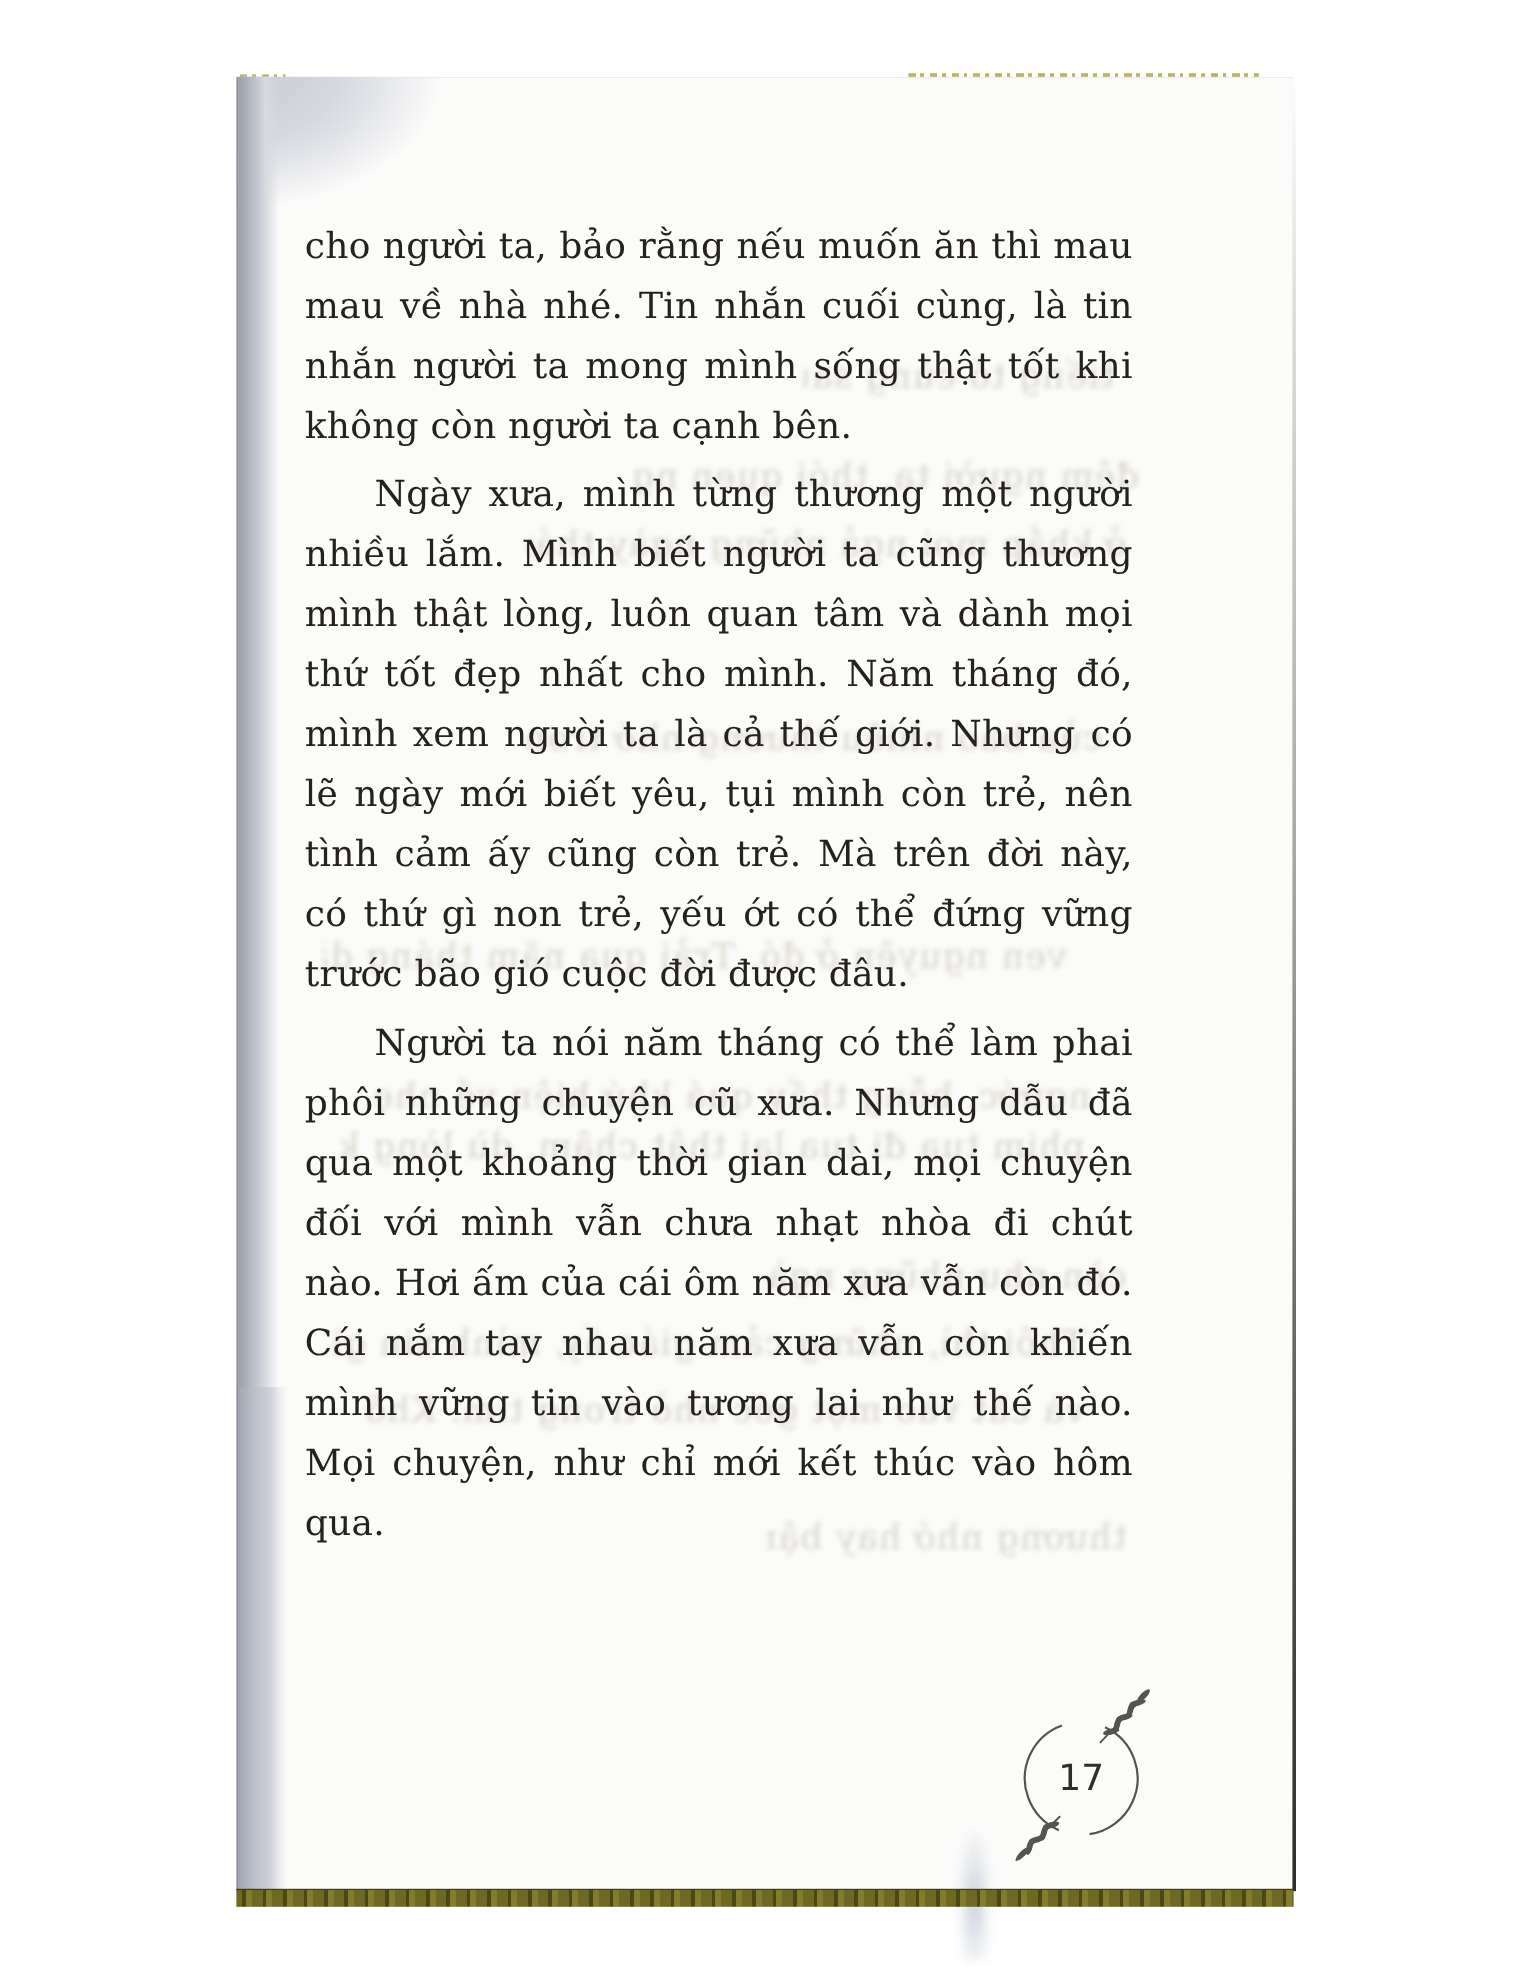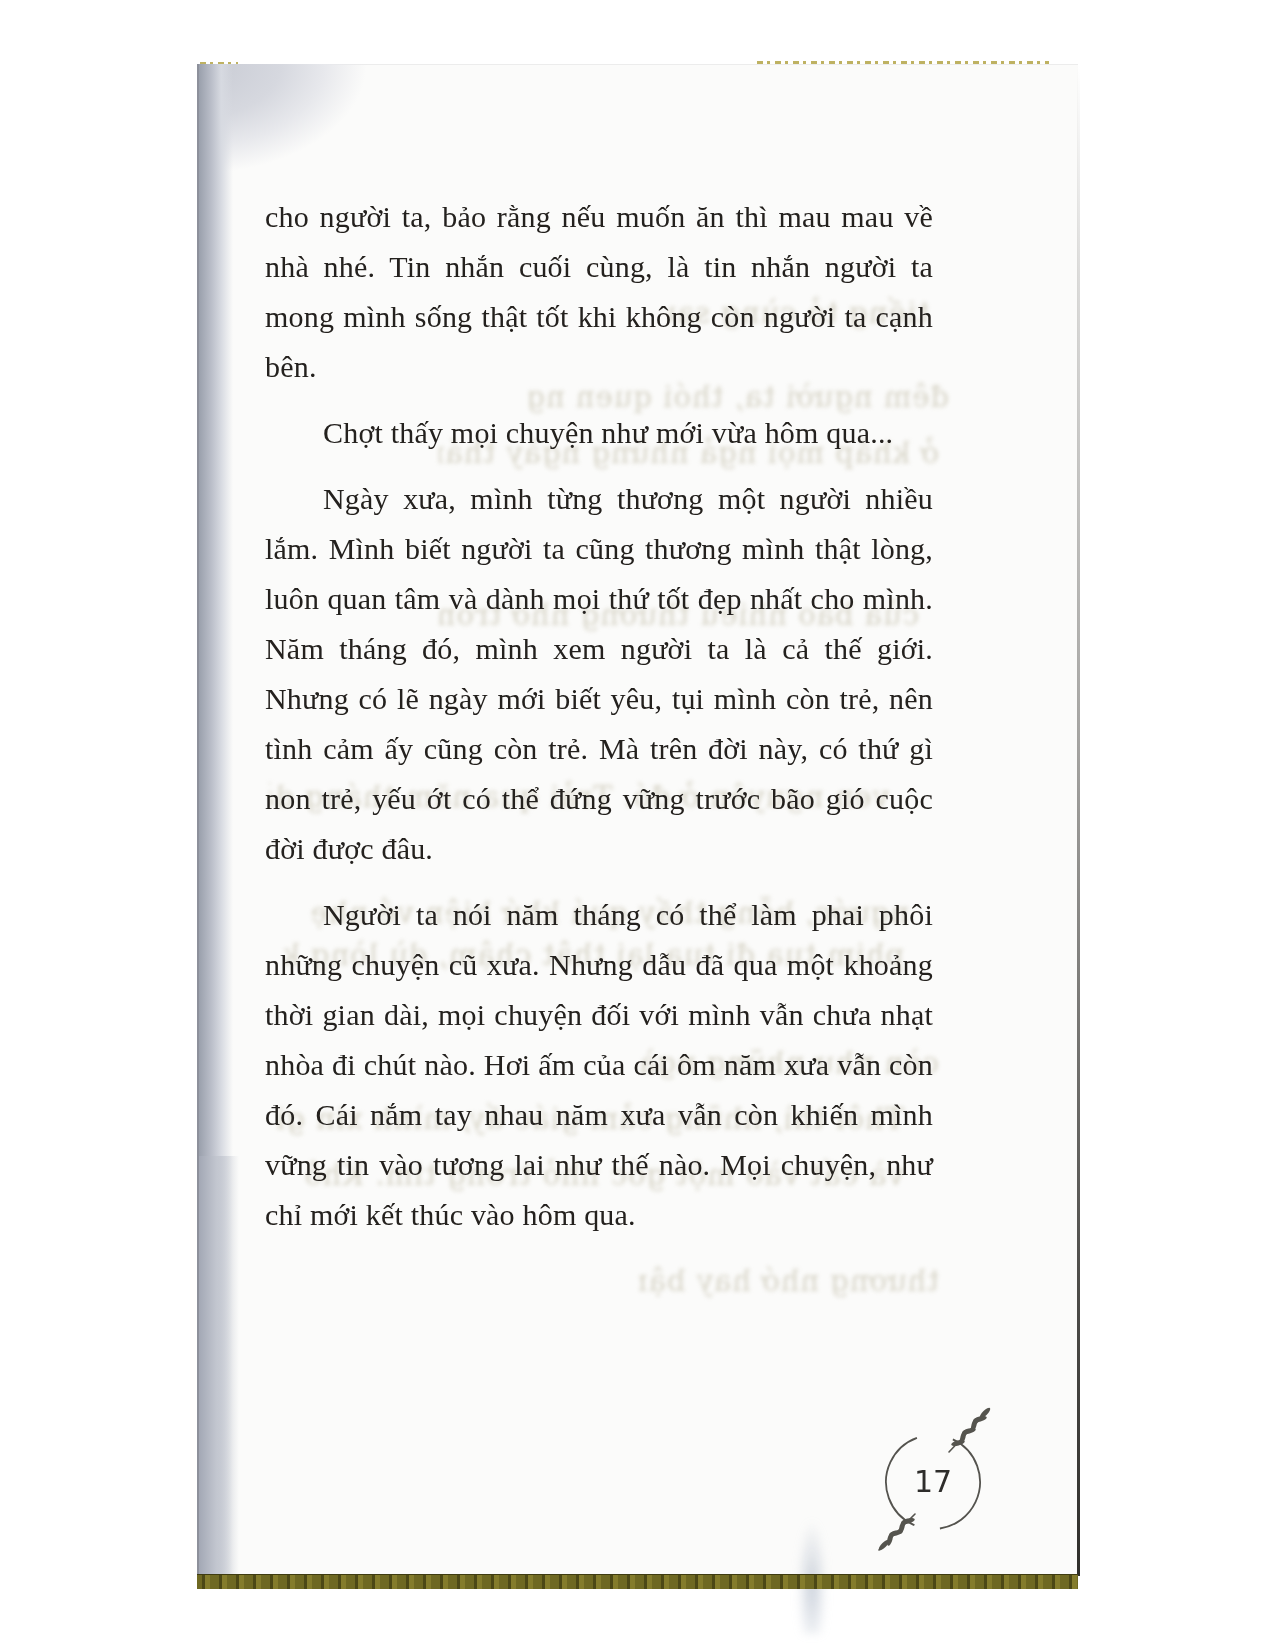--- a/index.html
+++ b/index.html
@@ -69,7 +69,7 @@
     font-size:30px;line-height:50px;color:var(--text,#24211e);
     text-align:justify;letter-spacing:.2px;
   }
-  .para{margin:16px;text-indent:58px;font-family:Liberation Serif, serif;}
+  .para{margin:5px;text-indent:58px;}
   .para.flush{text-indent:0;}
   .para + .para{margin-top:7px;}
 

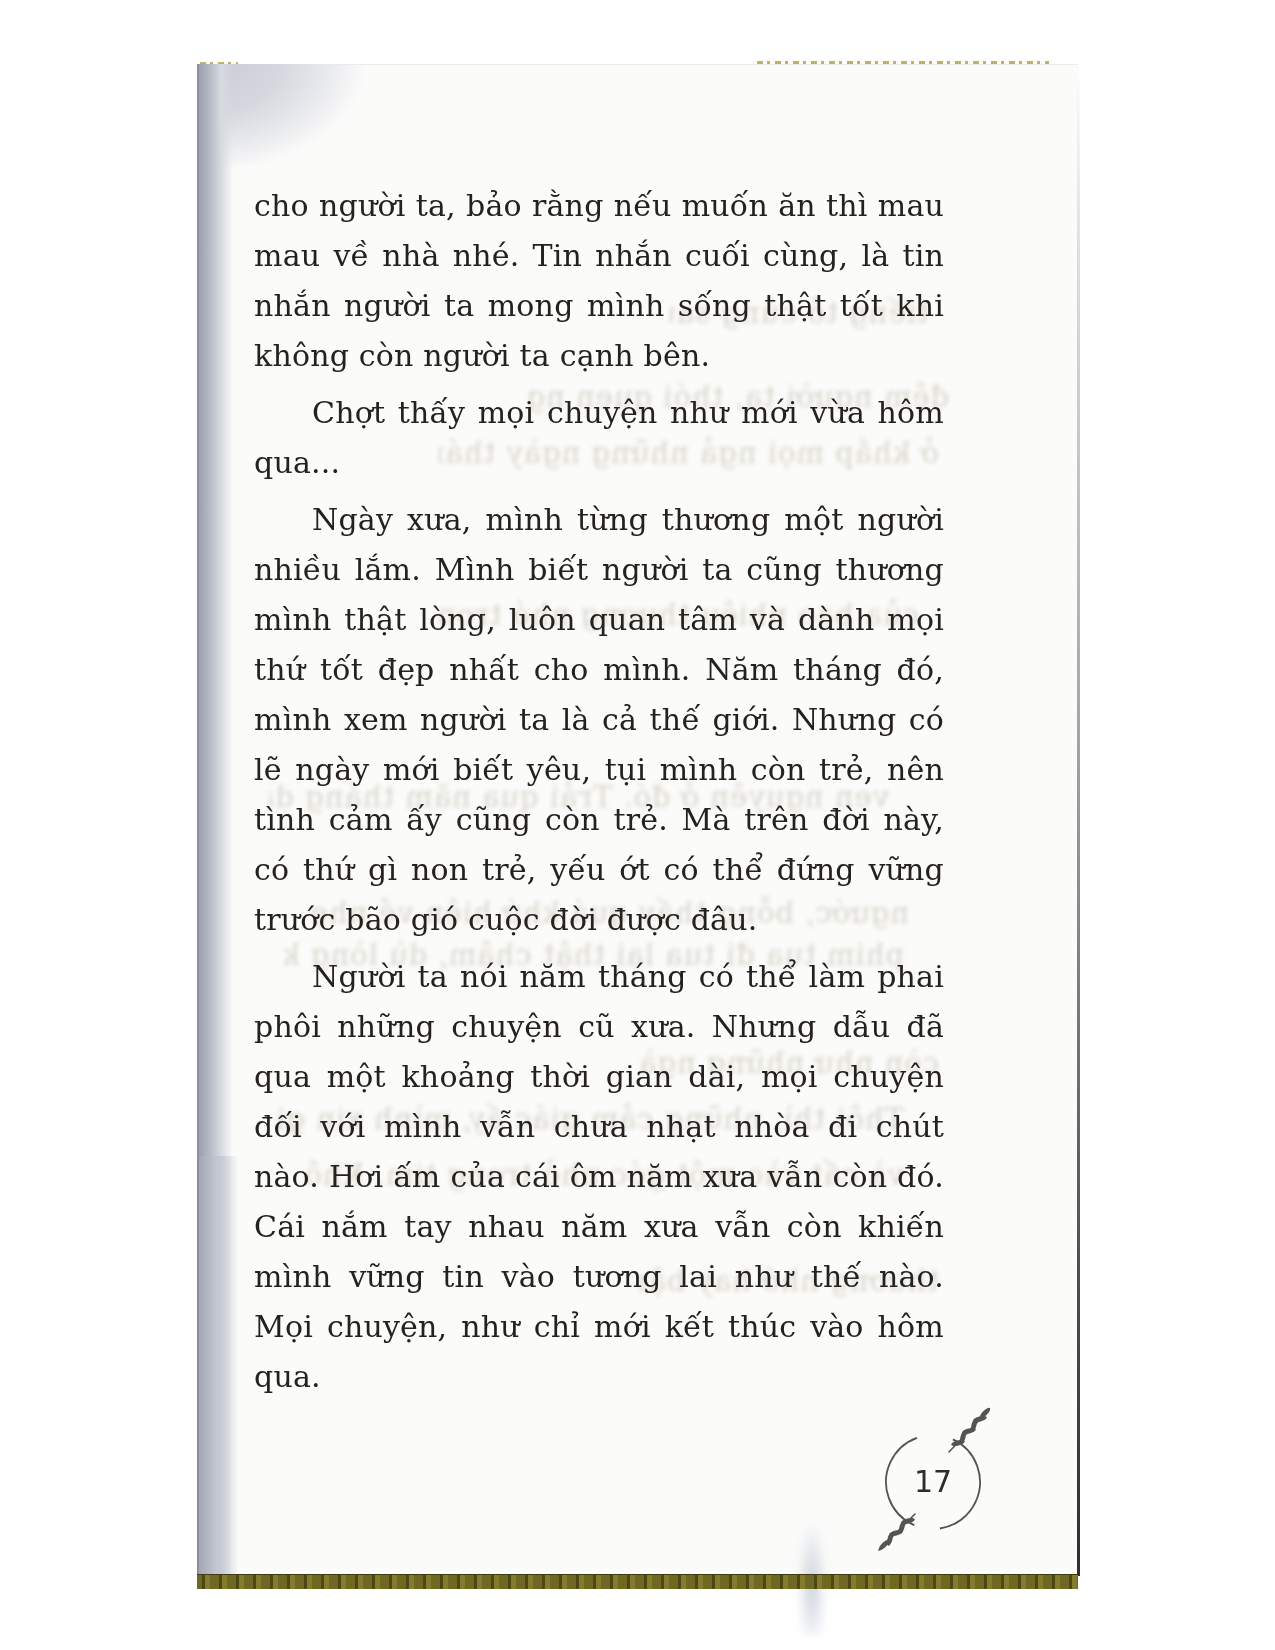--- a/index.html
+++ b/index.html
@@ -124,7 +124,6 @@
 
     <div class="text-block" id="paragraphs">
         <p class="para flush">cho người ta, bảo rằng nếu muốn ăn thì mau mau về nhà nhé. Tin nhắn cuối cùng, là tin nhắn người ta mong mình sống thật tốt khi không còn người ta cạnh bên.</p>
-        <p class="para">Chợt thấy mọi chuyện như mới vừa hôm qua...</p>
         <p class="para">Ngày xưa, mình từng thương một người nhiều lắm. Mình biết người ta cũng thương mình thật lòng, luôn quan tâm và dành mọi thứ tốt đẹp nhất cho mình. Năm tháng đó, mình xem người ta là cả thế giới. Nhưng có lẽ ngày mới biết yêu, tụi mình còn trẻ, nên tình cảm ấy cũng còn trẻ. Mà trên đời này, có thứ gì non trẻ, yếu ớt có thể đứng vững trước bão gió cuộc đời được đâu.</p>
         <p class="para">Người ta nói năm tháng có thể làm phai phôi những chuyện cũ xưa. Nhưng dẫu đã qua một khoảng thời gian dài, mọi chuyện đối với mình vẫn chưa nhạt nhòa đi chút nào. Hơi ấm của cái ôm năm xưa vẫn còn đó. Cái nắm tay nhau năm xưa vẫn còn khiến mình vững tin vào tương lai như thế nào. Mọi chuyện, như chỉ mới kết thúc vào hôm qua.</p>
       </div>

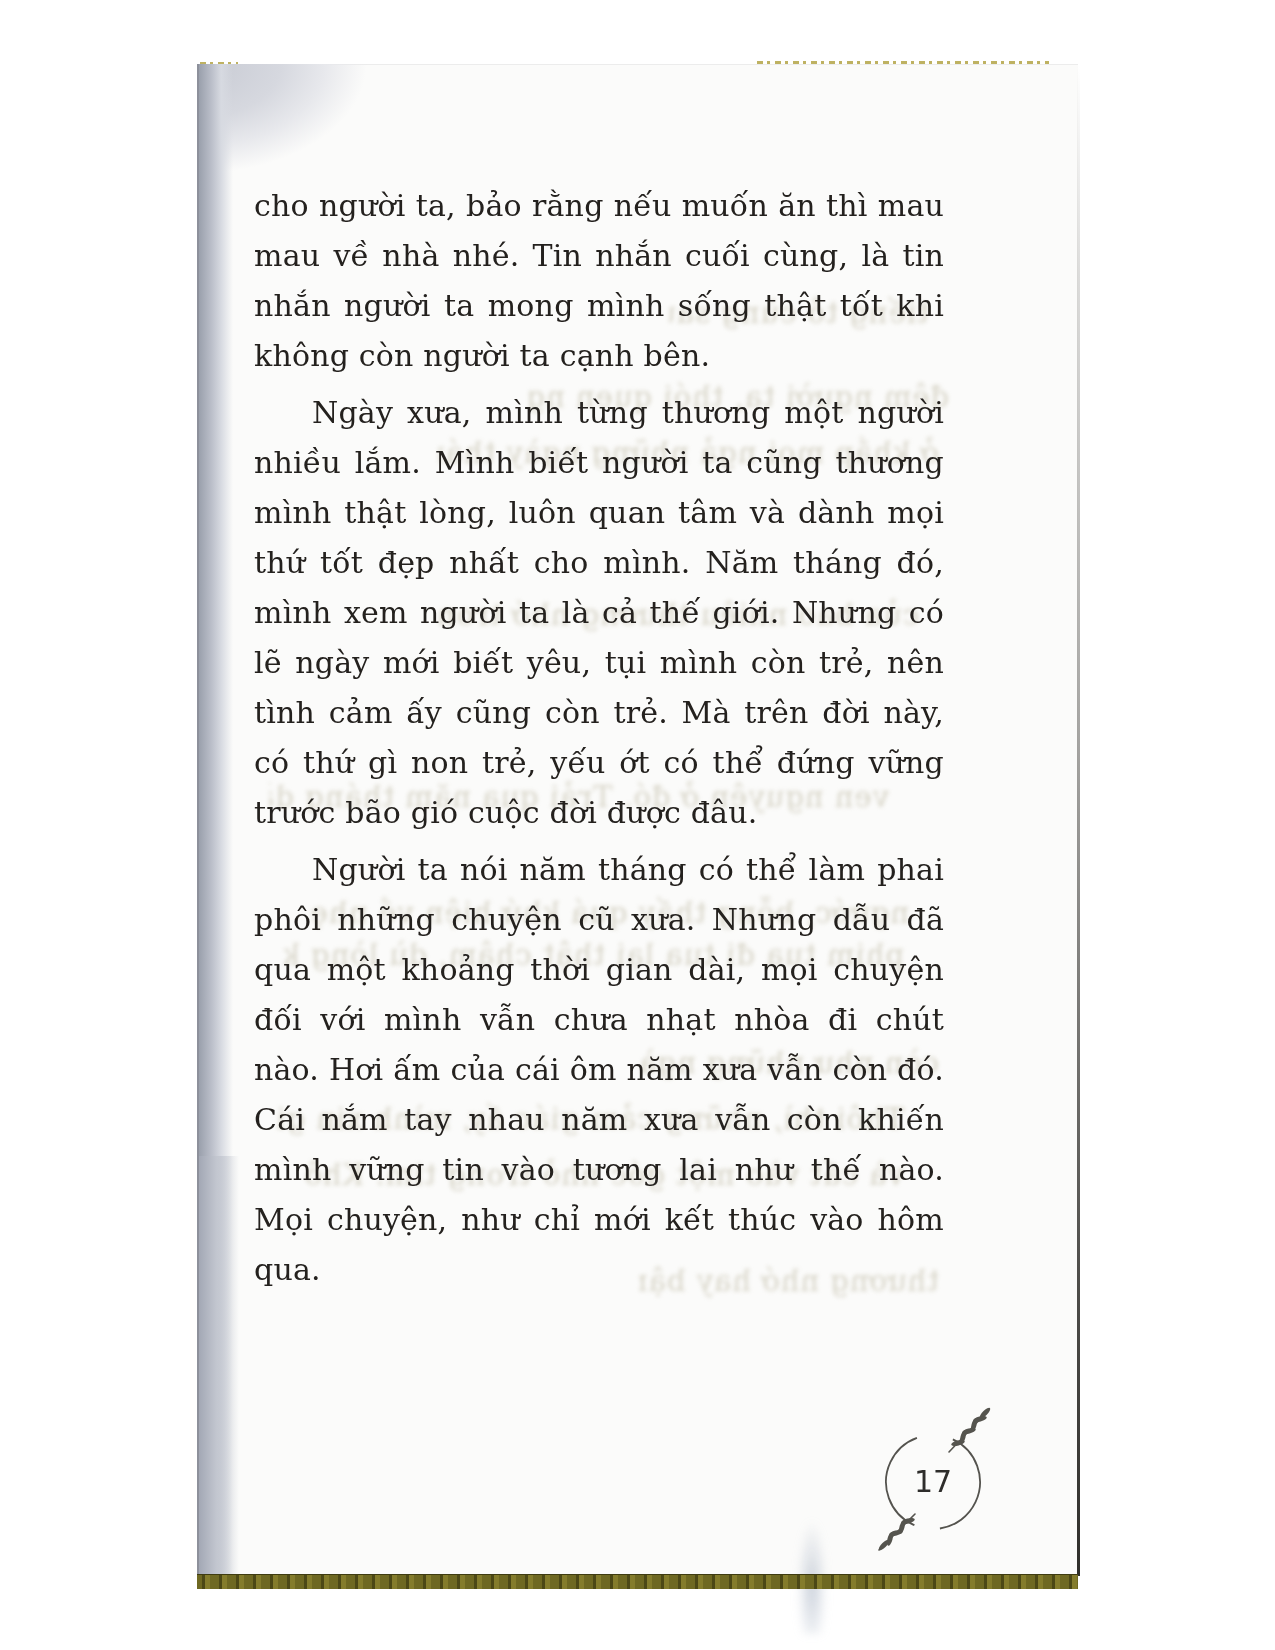--- a/index.html
+++ b/index.html
@@ -91,7 +91,7 @@
 
   
   .page-number-ornament{
-    position:absolute;left:652px;top:1328px;width:170px;height:180px;
+    position:absolute;left:620px;top:1328px;width:170px;height:180px;
   }
   .page-number-ornament svg{width:100%;height:100%;}
 </style>

